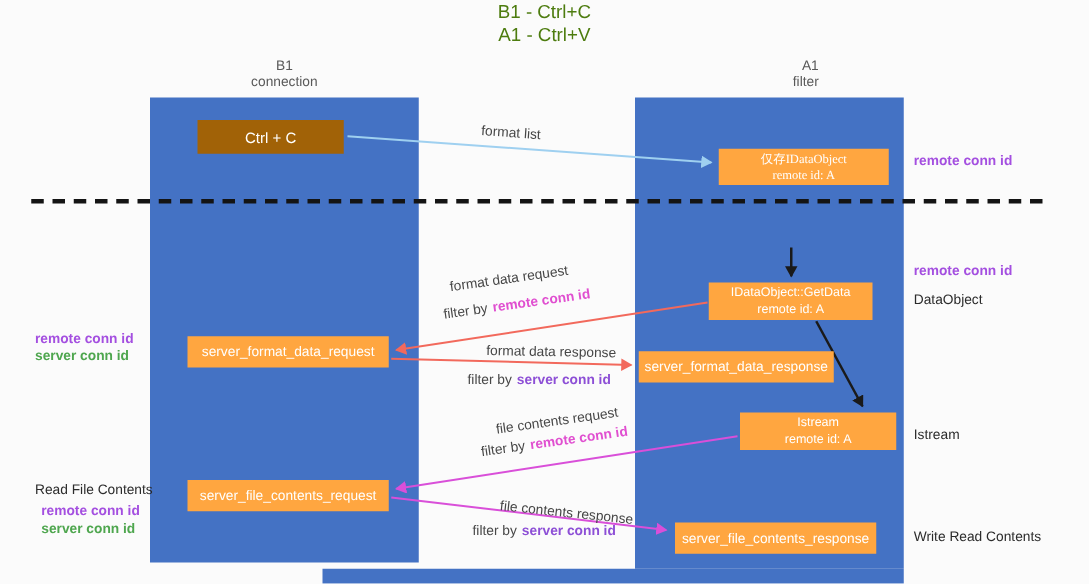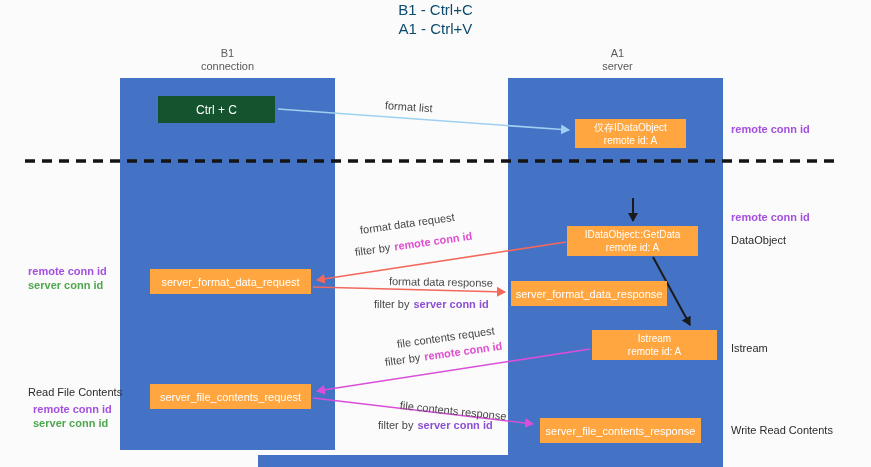--- a/index.html
+++ b/index.html
@@ -4,7 +4,7 @@
 <style>
   html,body{margin:0;padding:0;background:#fbfbfb;}
   .canvas{position:relative;width:871px;height:467px;background:#fbfbfb;font-family:"Liberation Sans",sans-serif;overflow:hidden;}
-  .title{position:absolute;left:0;top:6;width:100%;text-align:center;font-size:15px;color:#0c4a6e;line-height:19px;z-index:4;}
+  .title{position:absolute;left:0;top:6;width:100%;text-align:center;font-size:15px;color:#4d7c0f;line-height:19px;z-index:4;}
   .lane-header{position:absolute;text-align:center;font-size:11px;color:#595959;line-height:13px;z-index:4;}
   .lane{position:absolute;background:#4472c4;z-index:1;}
   .node{position:absolute;display:flex;flex-direction:column;align-items:center;justify-content:center;color:#fff;text-align:center;z-index:3;}

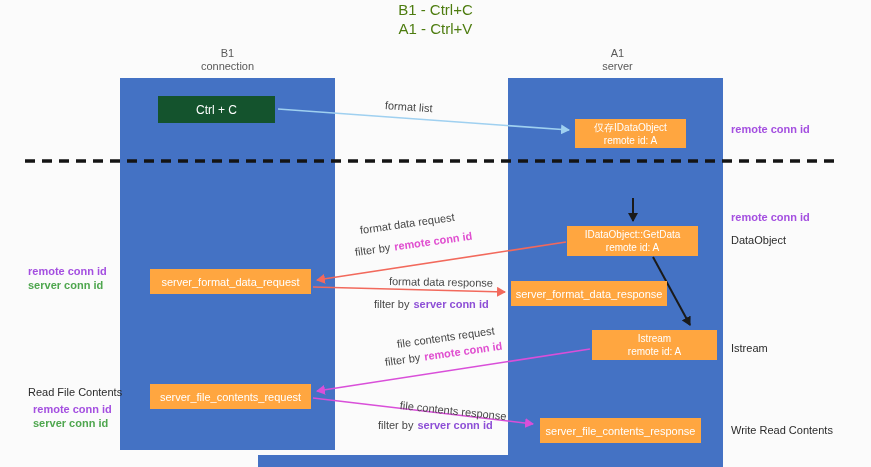--- a/index.html
+++ b/index.html
@@ -60,7 +60,7 @@
     <div>B1</div>
     <div>connection</div>
   </div>
-  <div class="lane-header" style="left:560px;top:47px;width:115px;">
+  <div class="lane-header" style="left:540px;top:47px;width:115px;text-align:right;">
     <div>A1</div>
     <div>server</div>
   </div>

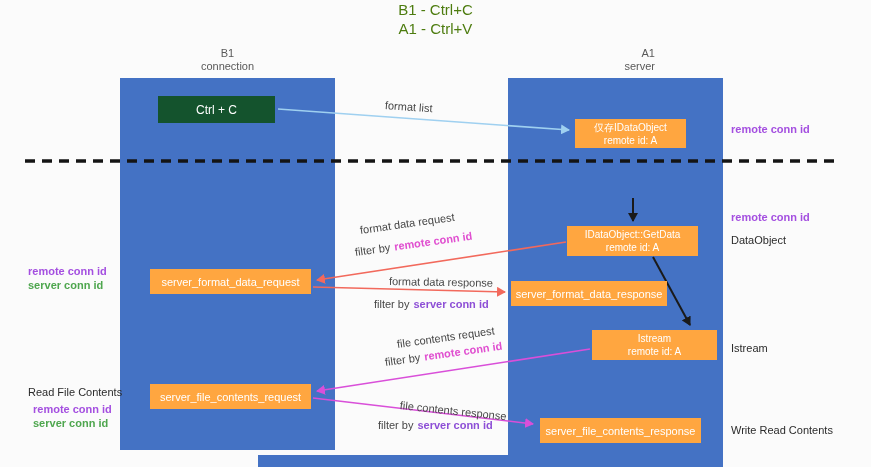--- a/index.html
+++ b/index.html
@@ -62,7 +62,7 @@
   </div>
   <div class="lane-header" style="left:540px;top:47px;width:115px;text-align:right;">
     <div>A1</div>
-    <div>server</div>
+    <div>filter</div>
   </div>
 
   <div class="lane" style="left:120px;top:78px;width:215px;height:372px;"></div>

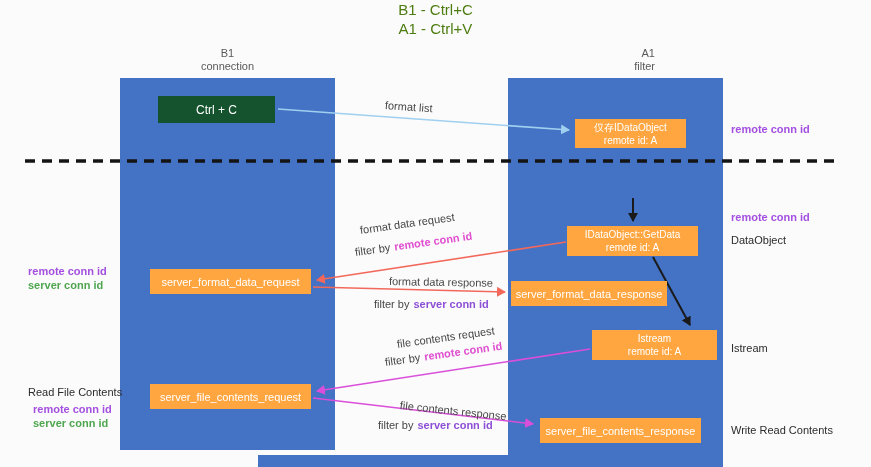--- a/index.html
+++ b/index.html
@@ -8,7 +8,7 @@
   .lane-header{position:absolute;text-align:center;font-size:11px;color:#595959;line-height:13px;z-index:4;}
   .lane{position:absolute;background:#4472c4;z-index:1;}
   .node{position:absolute;display:flex;flex-direction:column;align-items:center;justify-content:center;color:#fff;text-align:center;z-index:3;}
-  .green{background:#14532d;font-size:12px;}
+  .green{background:#a16207;font-size:12px;}
   .orange{background:#ffa640;}
   .one{font-size:11px;}
   .two{font-size:10px;line-height:13px;}

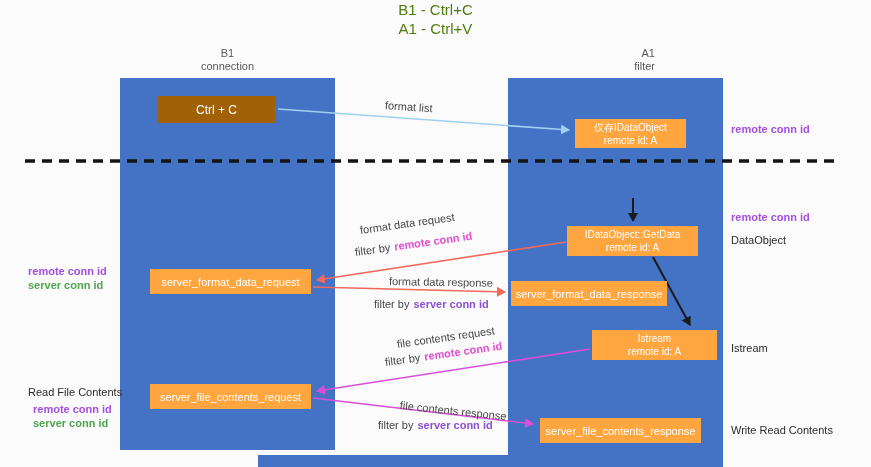--- a/index.html
+++ b/index.html
@@ -72,7 +72,7 @@
   <div class="node green" style="left:158px;top:96px;width:117px;height:27px;">
     <div>Ctrl + C</div>
   </div>
-  <div class="node orange two" style="left:575px;top:119px;width:111px;height:29px;">
+  <div class="node orange two" style="left:575px;top:119px;width:136px;height:29px;font-family:Liberation Serif, serif;">
     <div>仅存IDataObject</div>
     <div>remote id: A</div>
   </div>

